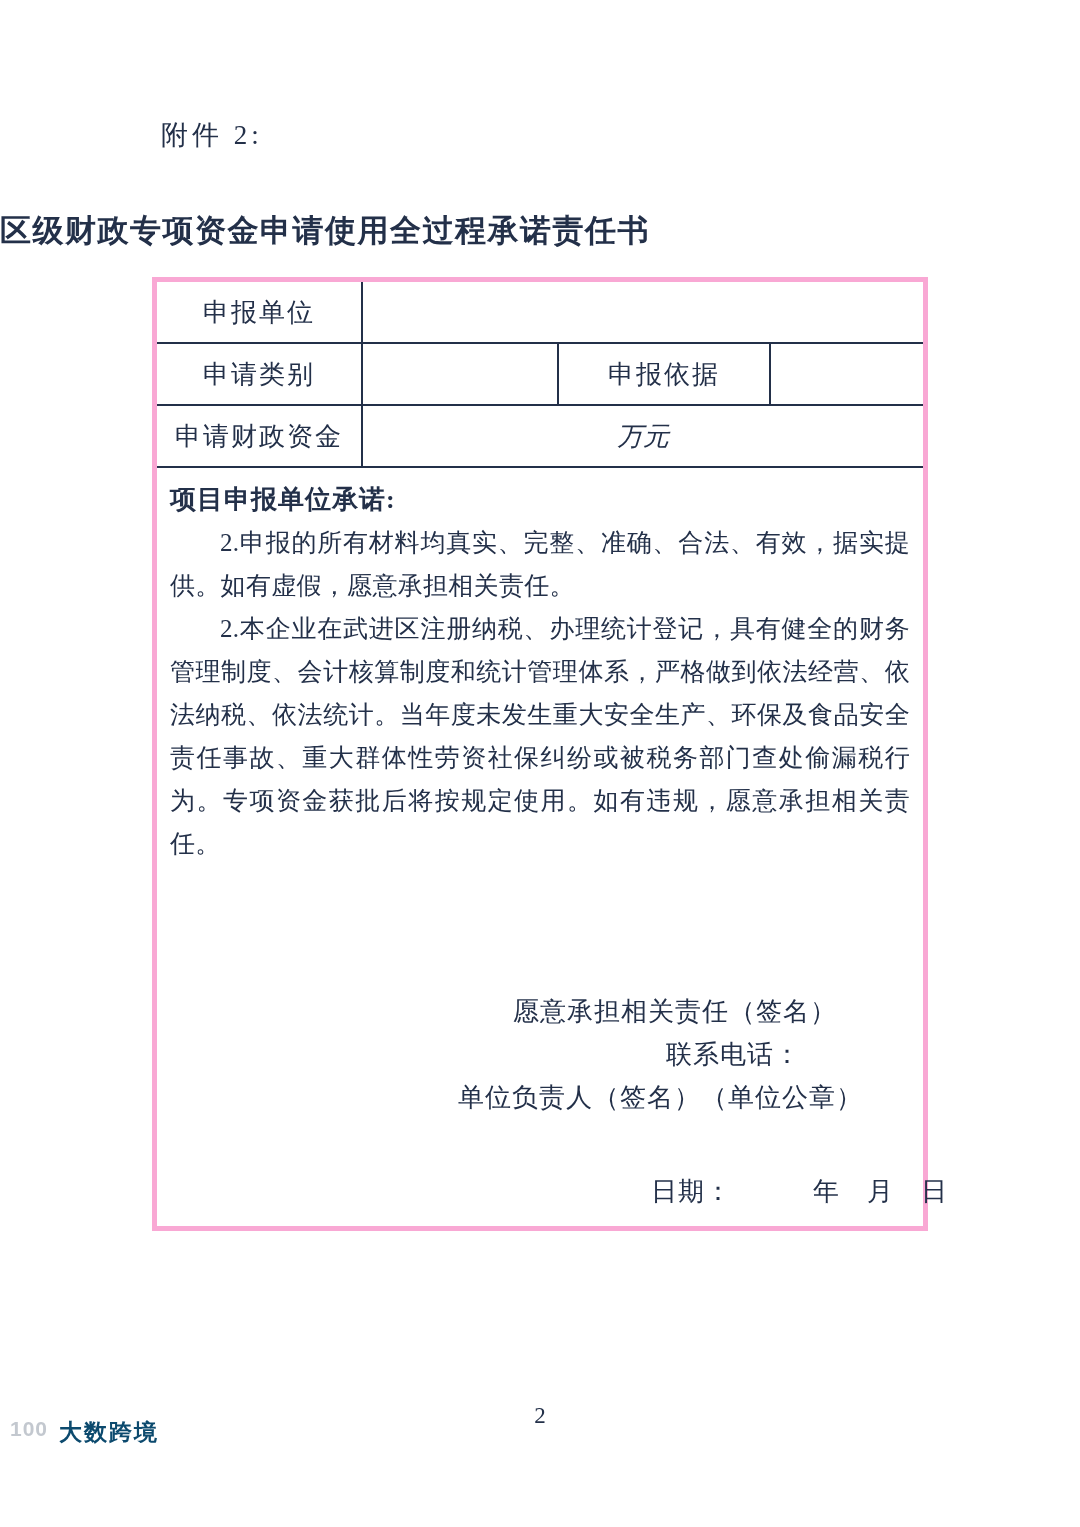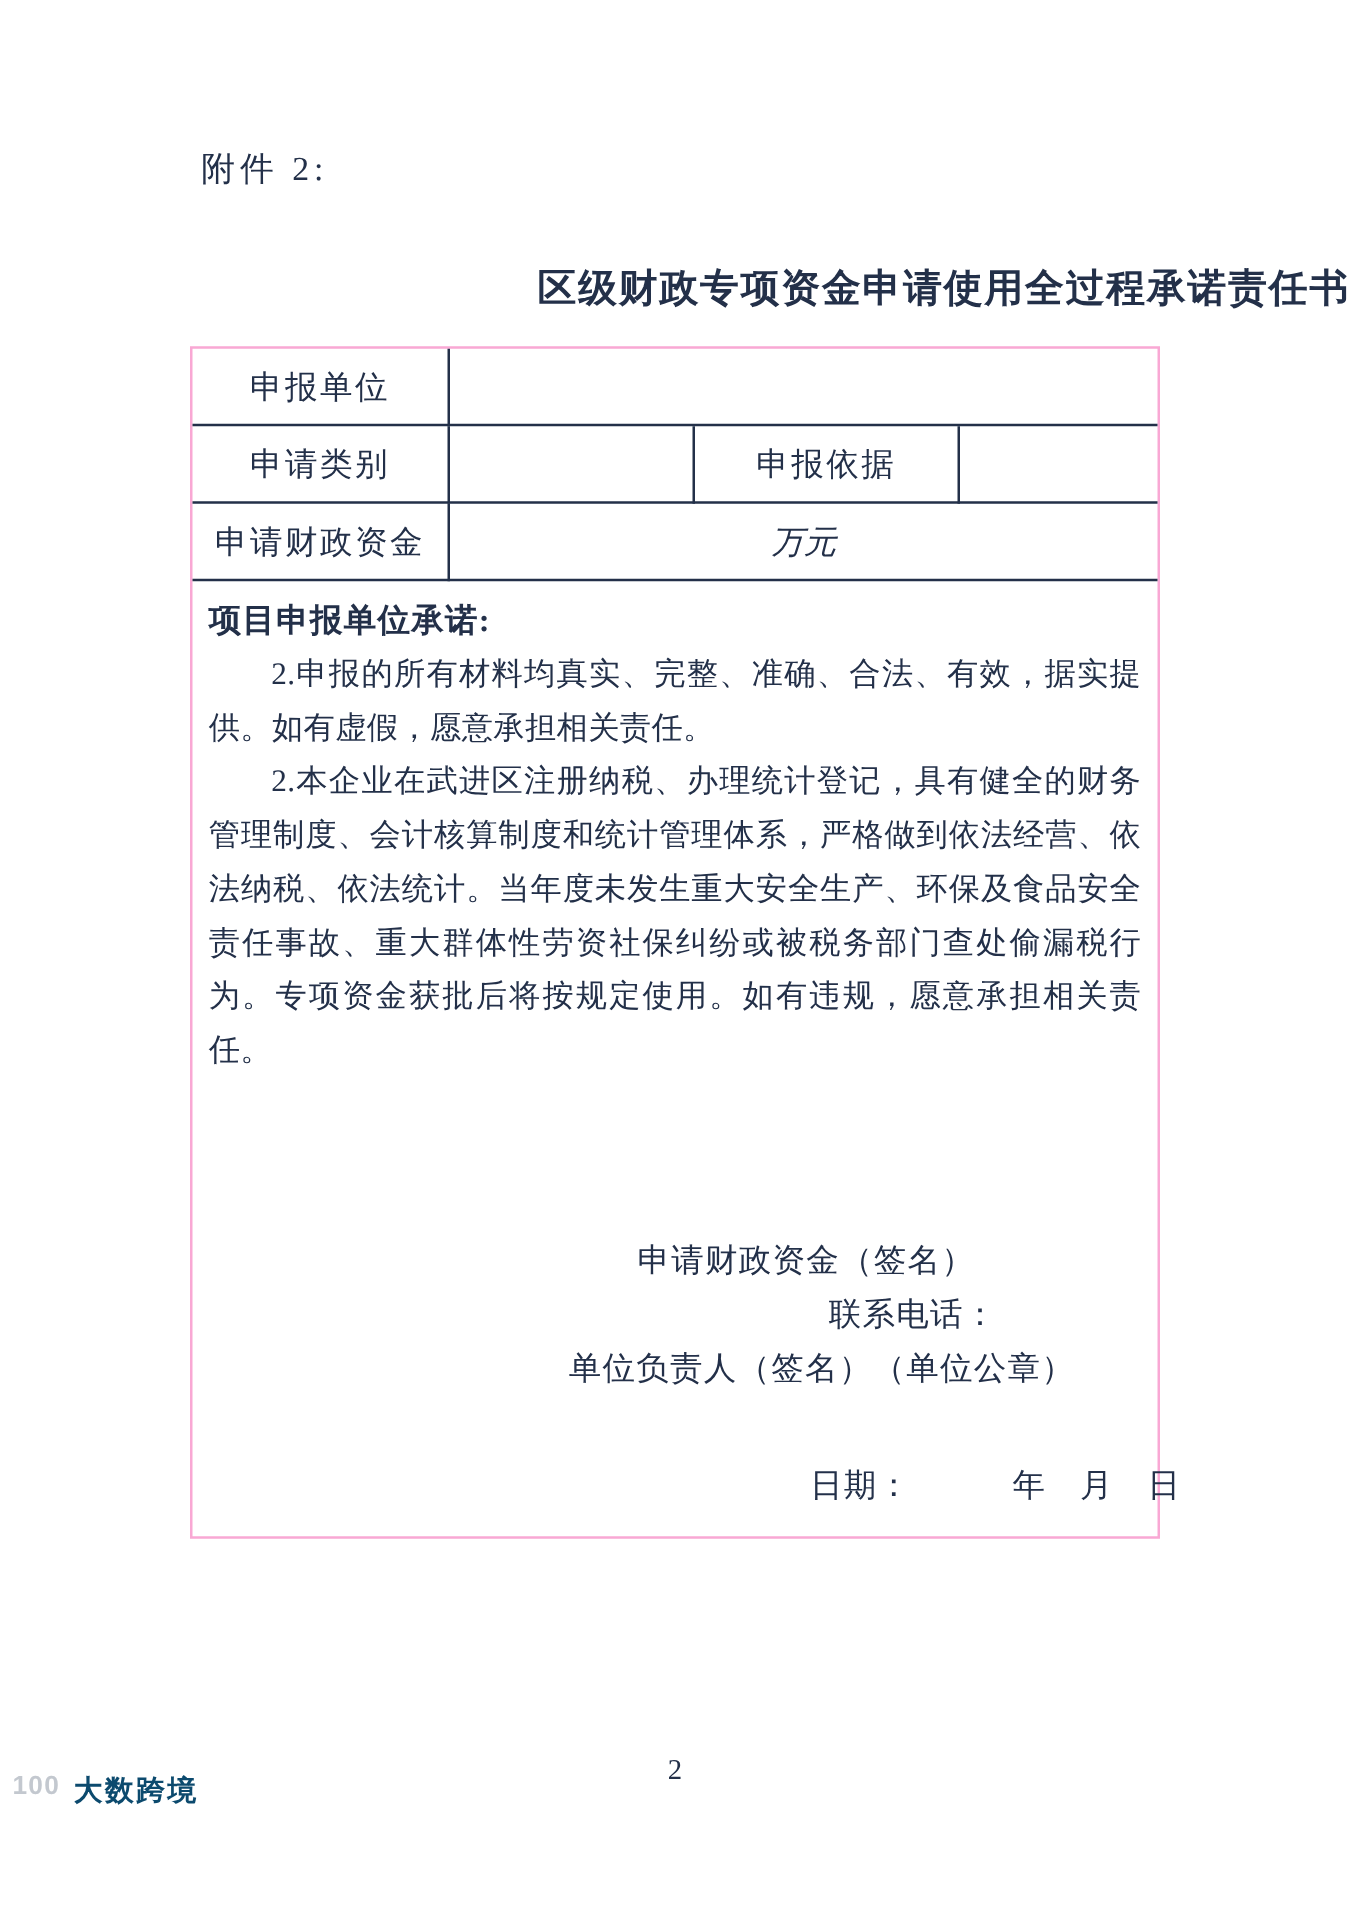--- a/index.html
+++ b/index.html
@@ -24,7 +24,7 @@
     left: 0;
     width: 100%;
     top: 210px;
-    text-align: right;
+    text-align: left;
     font-size: 31px;
     font-weight: 700;
     letter-spacing: 1.5px;

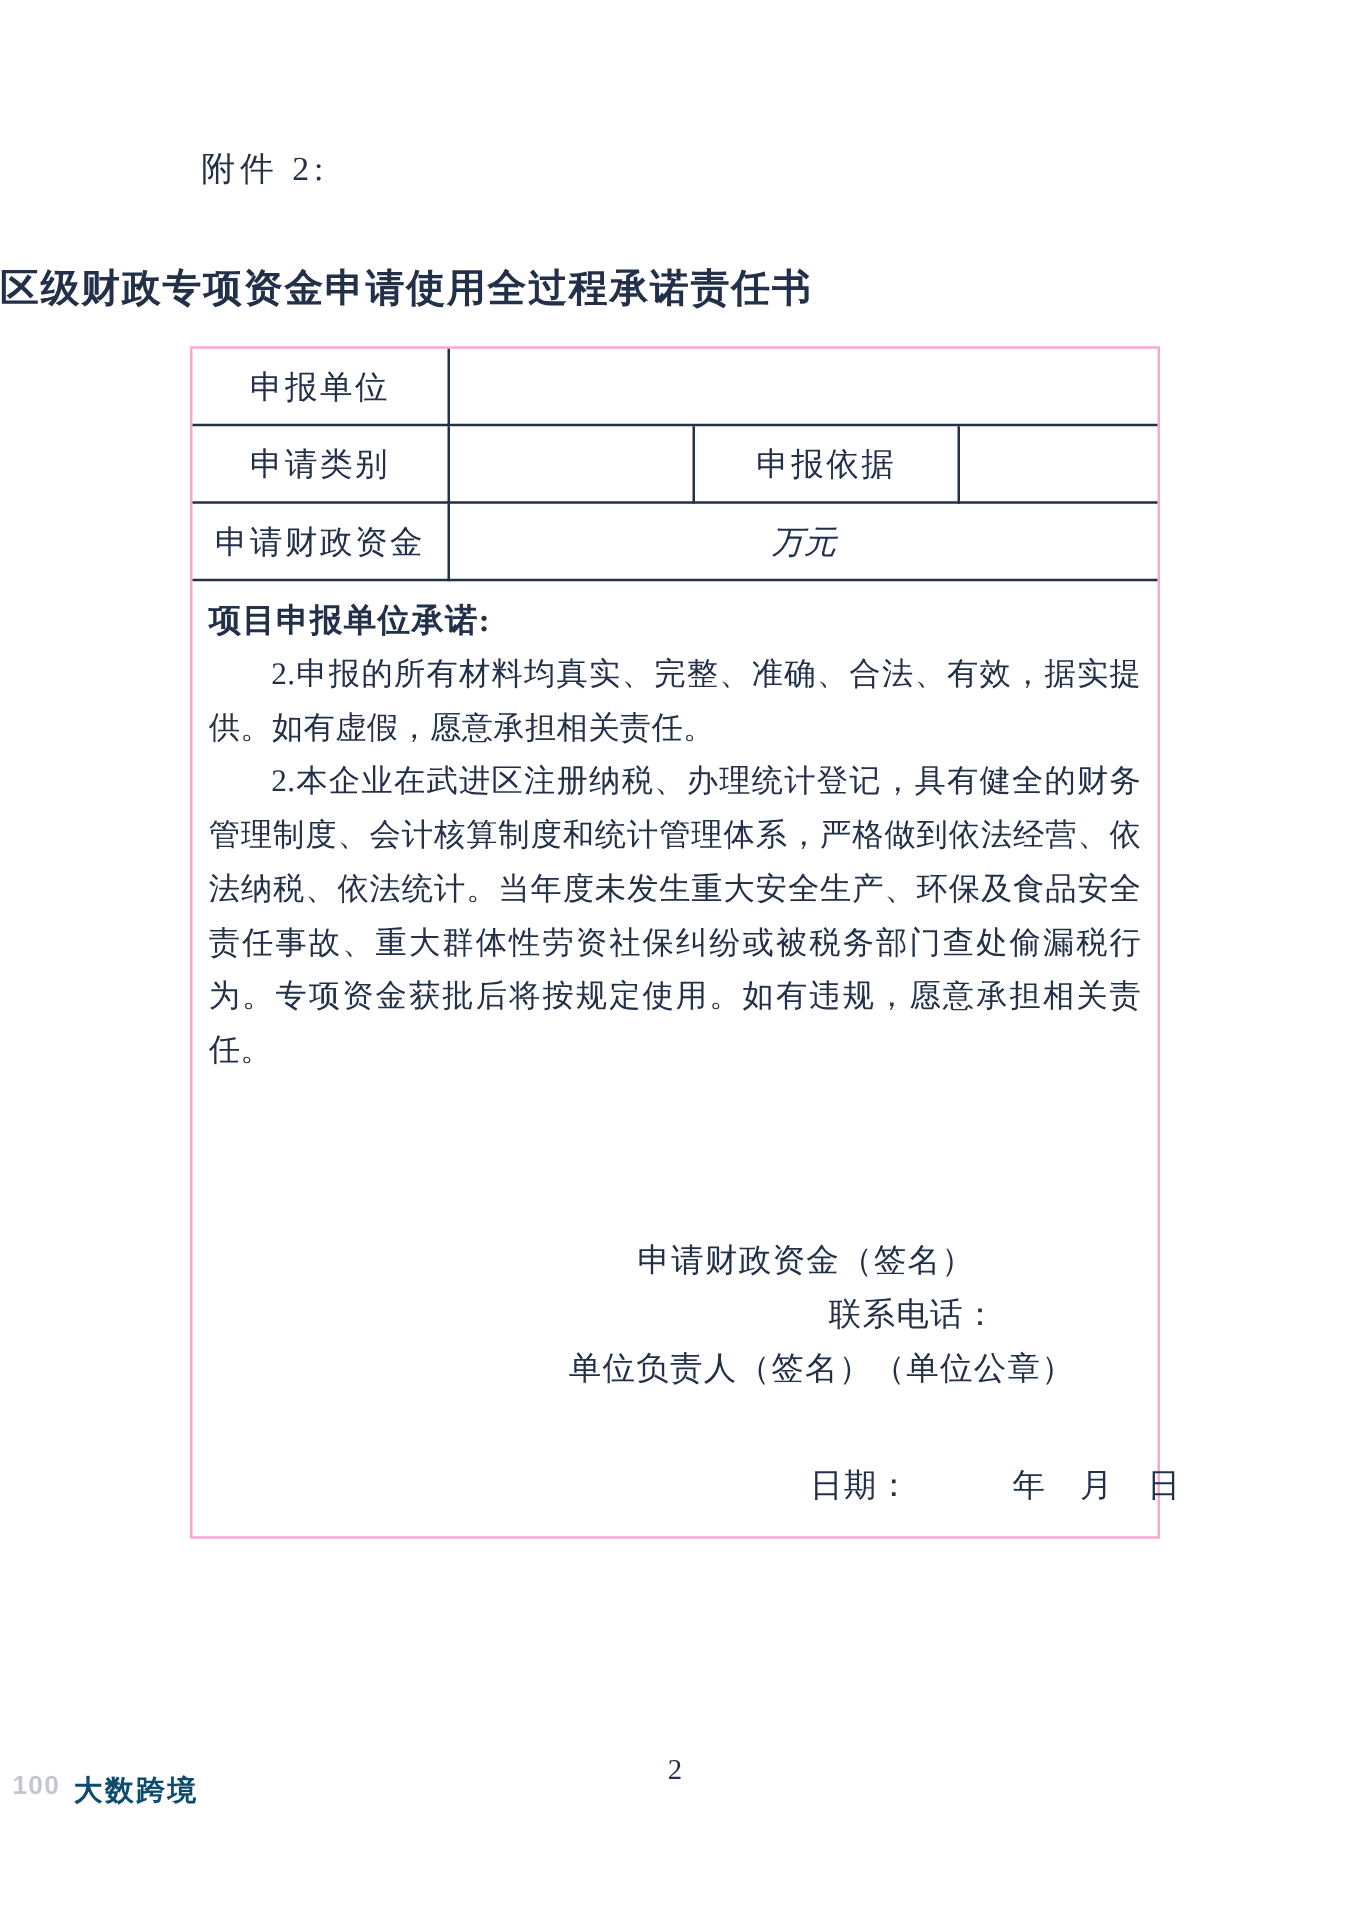--- a/index.html
+++ b/index.html
@@ -35,7 +35,7 @@
     top: 277px;
     width: 776px;
     height: 954px;
-    border: 2px solid #f9a8d4;
+    border: 5px solid #f9a8d4;
     box-sizing: border-box;
     display: flex;
     flex-direction: column;

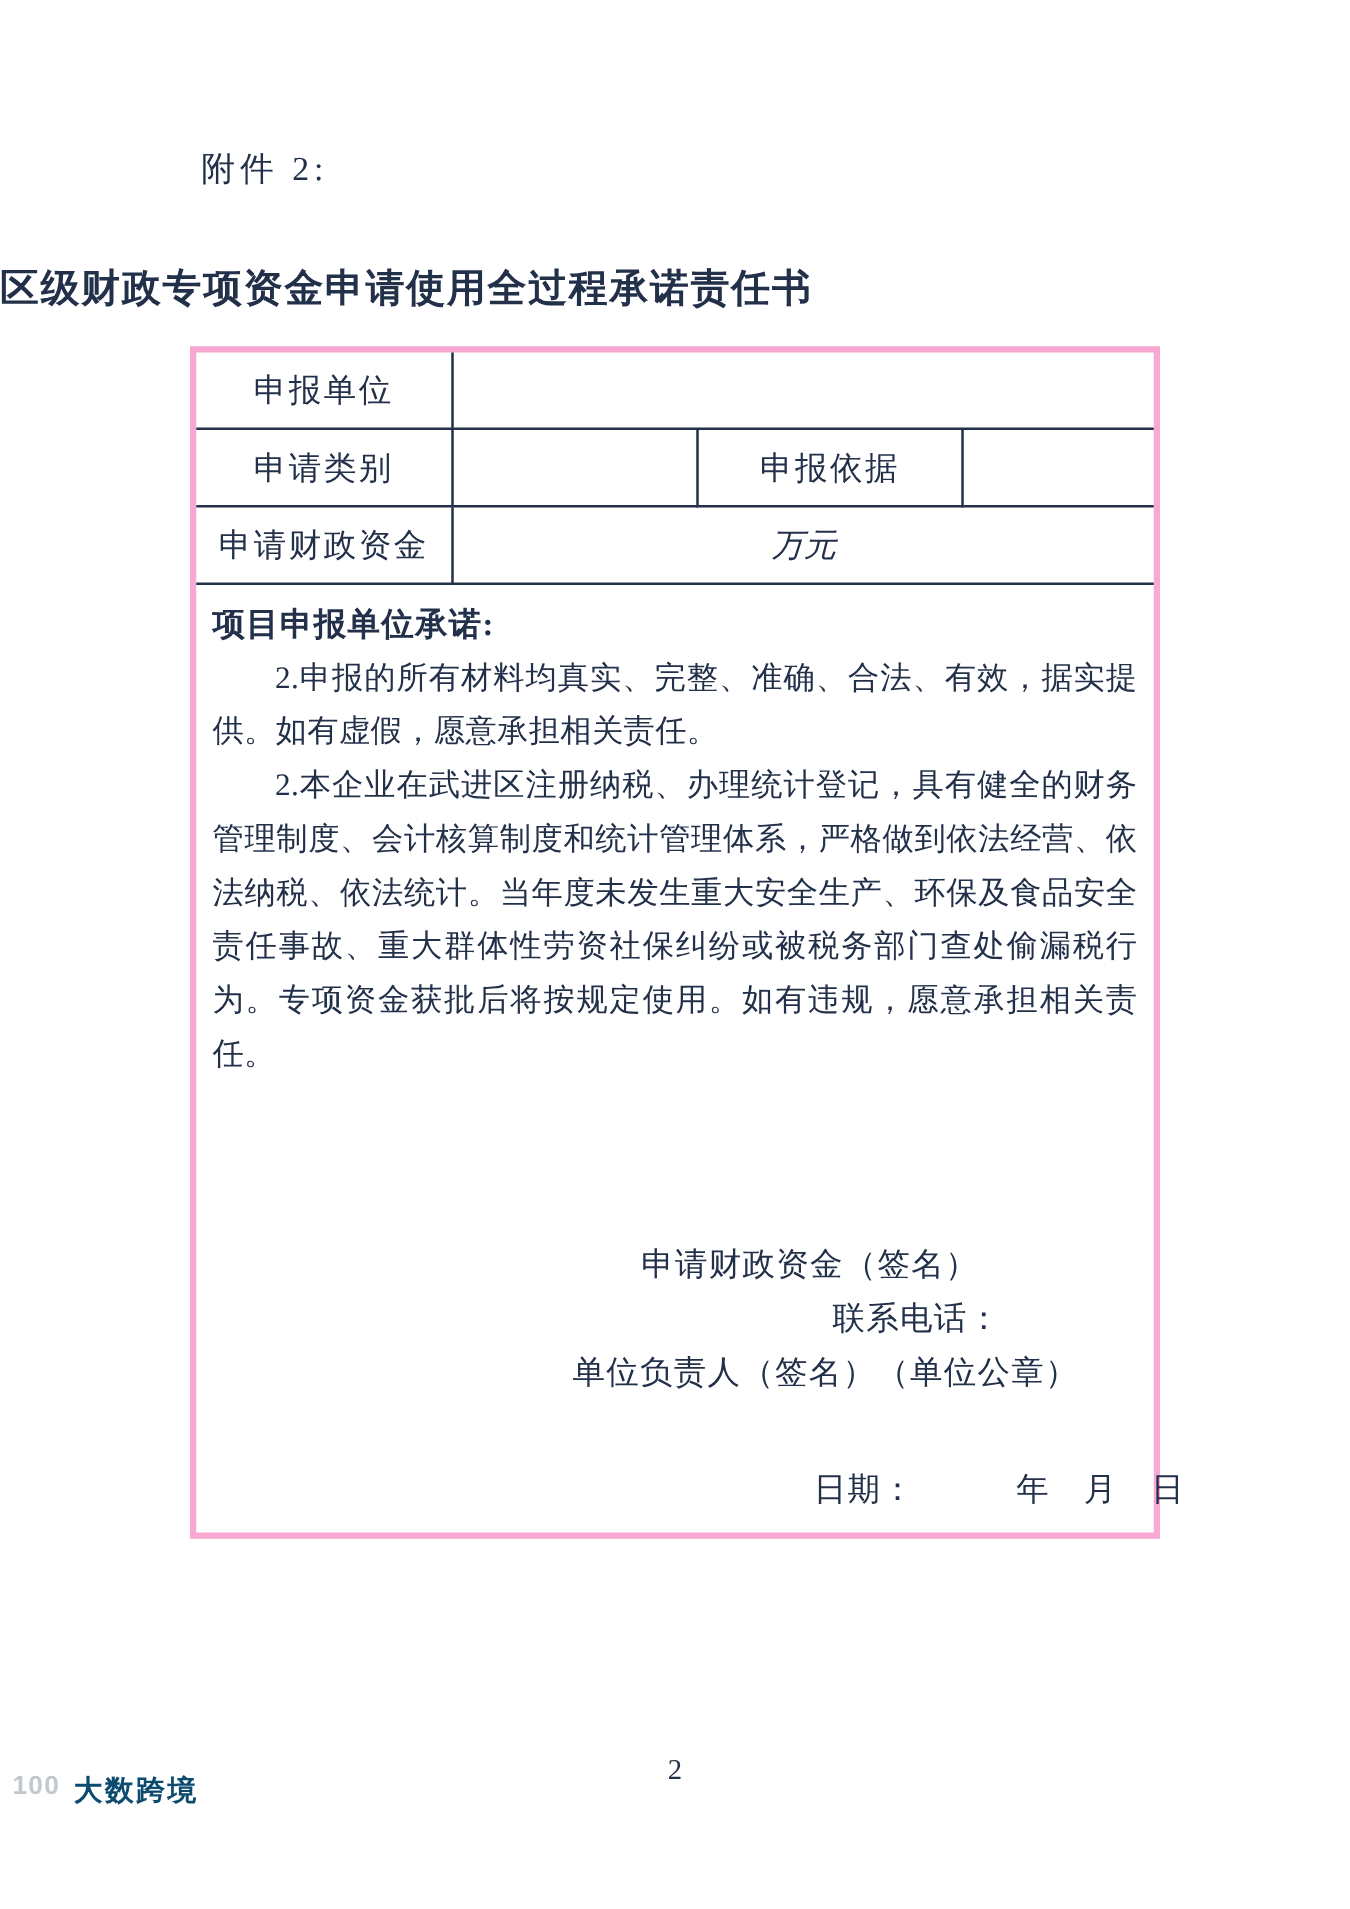--- a/index.html
+++ b/index.html
@@ -143,7 +143,7 @@
       <div class="commit-heading">项目申报单位承诺:</div>
       <p class="para">2.申报的所有材料均真实、完整、准确、合法、有效，据实提供。如有虚假，愿意承担相关责任。</p>
       <p class="para">2.本企业在武进区注册纳税、办理统计登记，具有健全的财务管理制度、会计核算制度和统计管理体系，严格做到依法经营、依法纳税、依法统计。当年度未发生重大安全生产、环保及食品安全责任事故、重大群体性劳资社保纠纷或被税务部门查处偷漏税行为。专项资金获批后将按规定使用。如有违规，愿意承担相关责任。</p>
-      <div class="sign sign-1">申请财政资金（签名）</div>
+      <div class="sign sign-1">愿意承担相关责任（签名）</div>
       <div class="sign sign-2">联系电话：</div>
       <div class="sign sign-3">单位负责人（签名）（单位公章）</div>
       <div class="sign sign-4">日期：　　　年　月　日</div>

